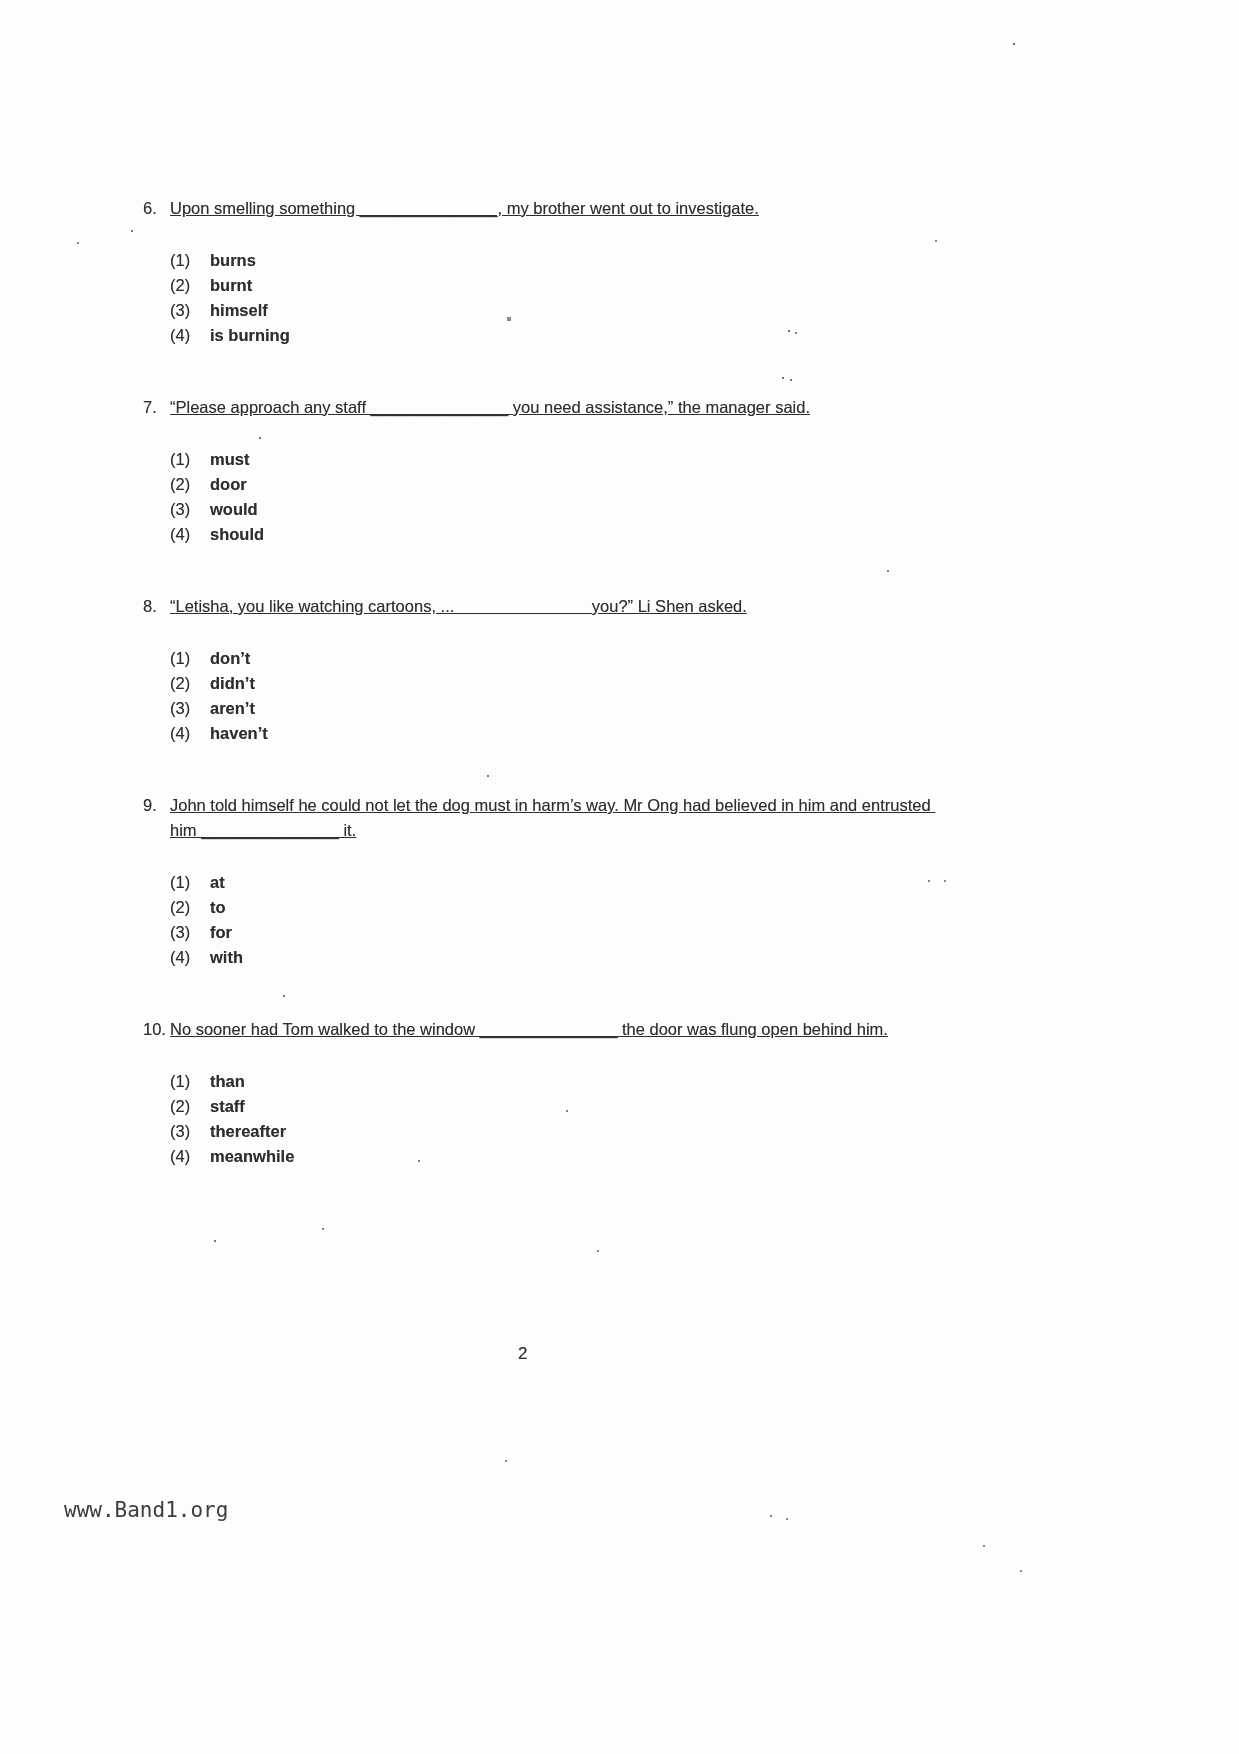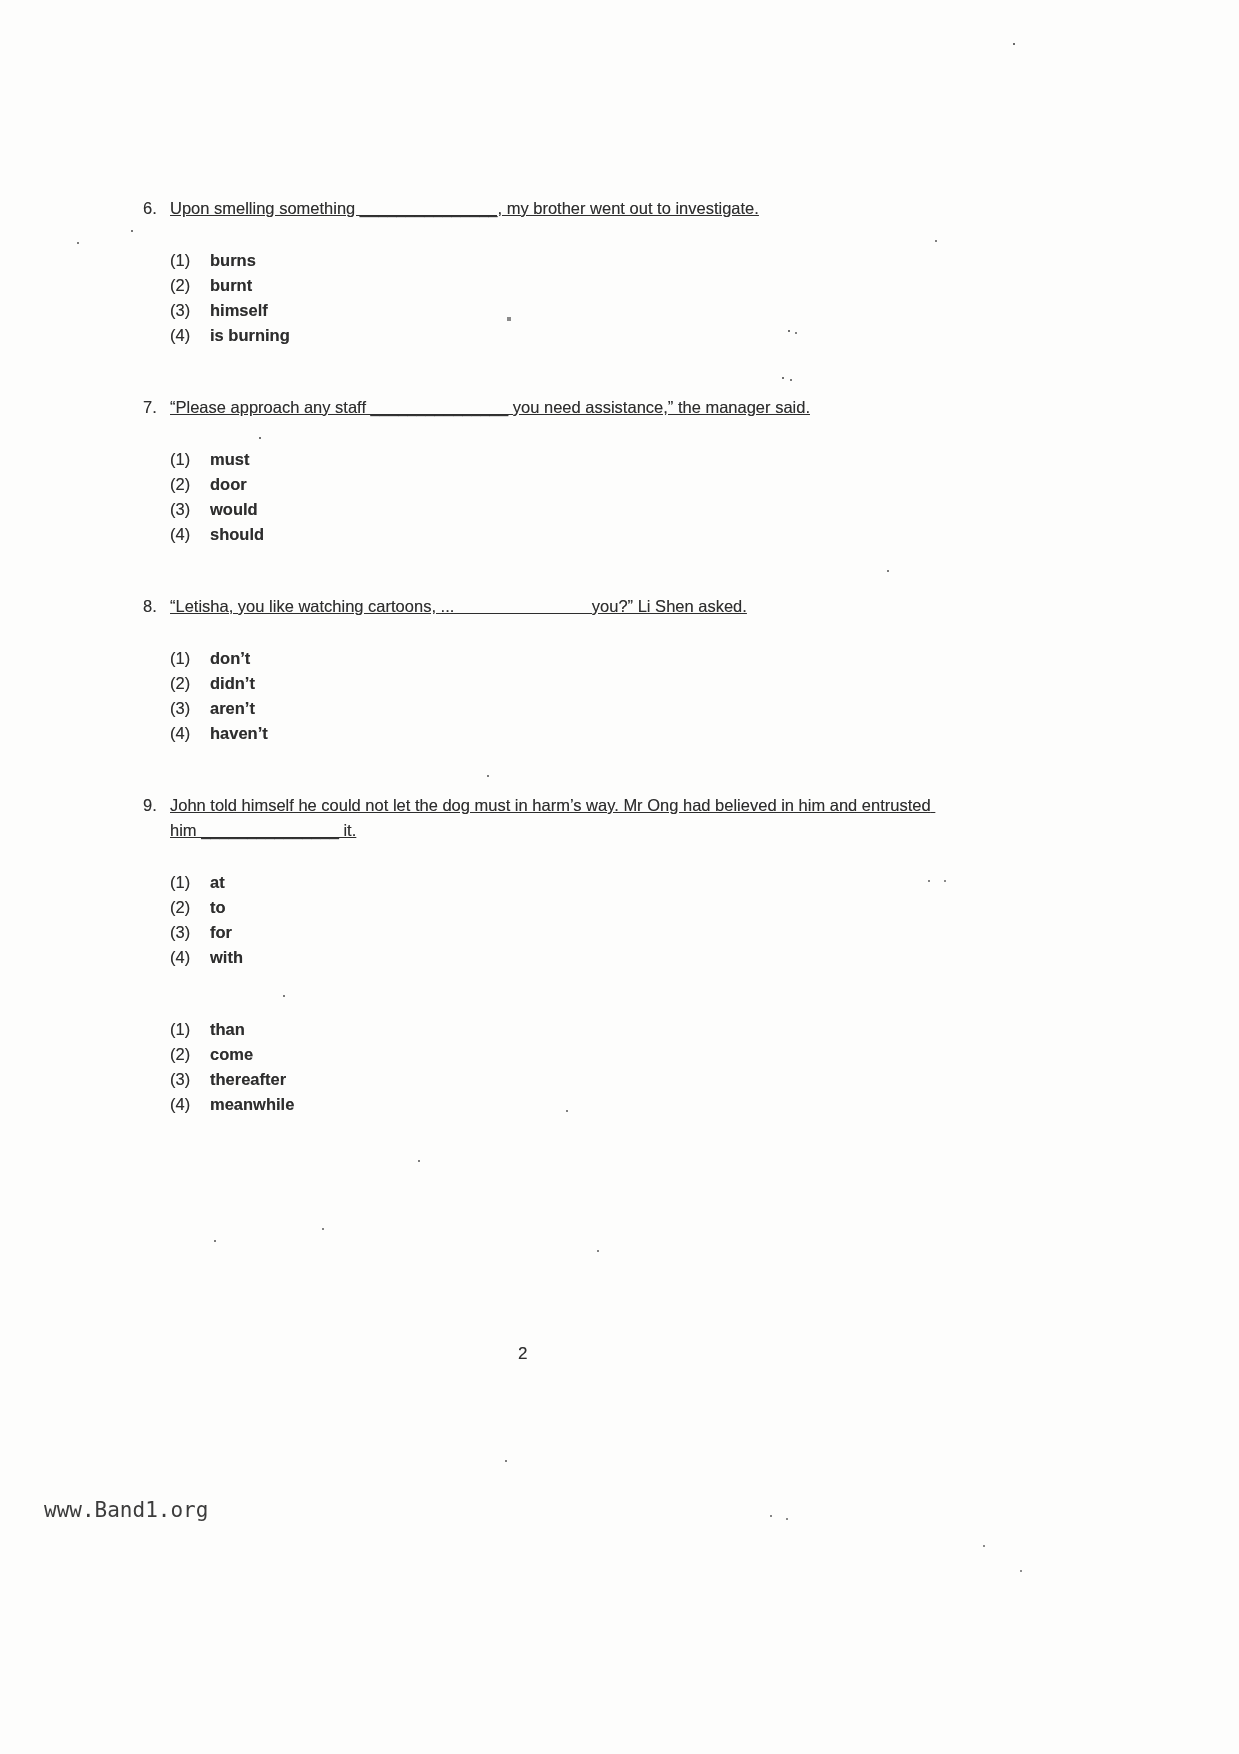--- a/index.html
+++ b/index.html
@@ -222,6 +222,10 @@
     </div>
 
     <div class="question">
+      <div class="q-line">
+        <span class="q-num">10.</span>
+        <span class="q-text">No sooner had Tom walked to the window _______________ the door was flung open behind him.</span>
+      </div>
       <ul class="options">
         <li>
             <span class="opt-num">(1)</span>

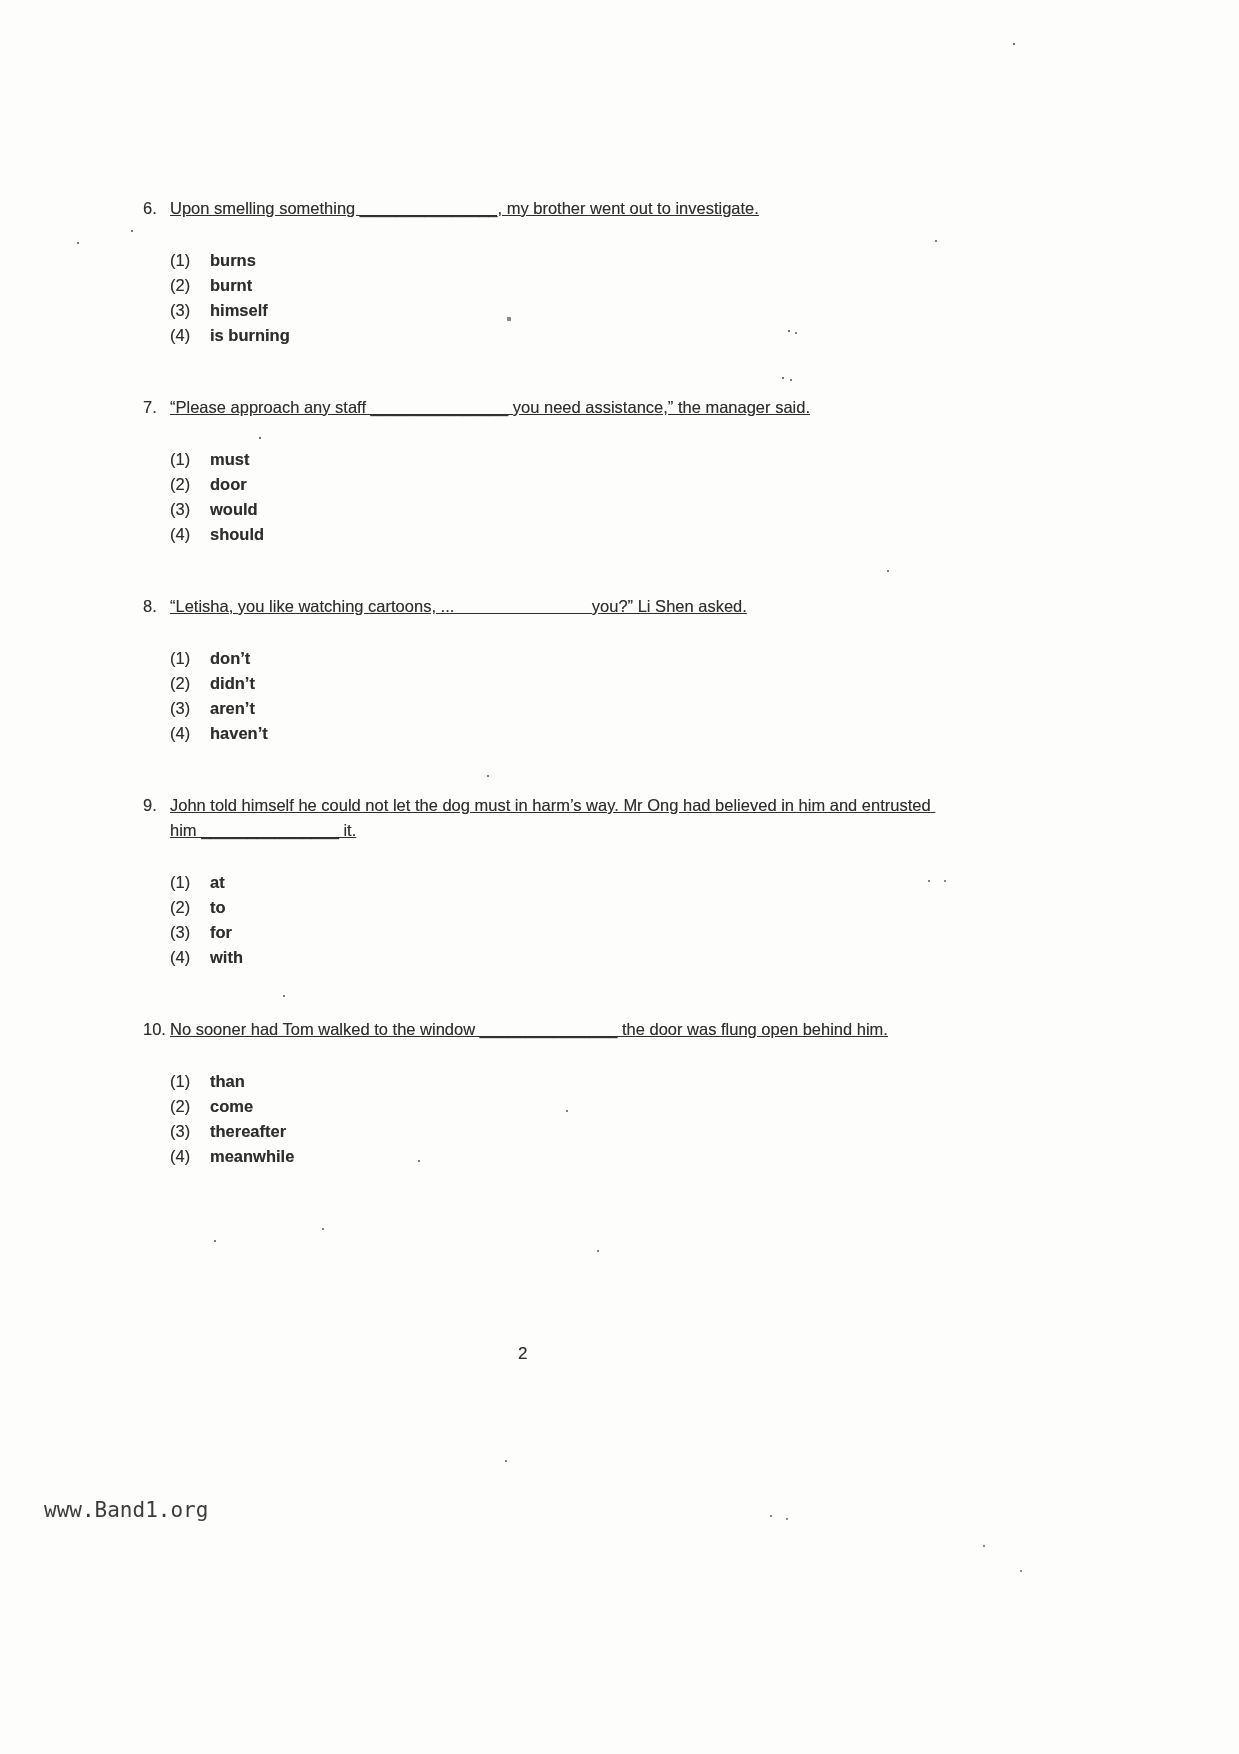--- a/index.html
+++ b/index.html
@@ -233,7 +233,7 @@
           </li>
         <li>
             <span class="opt-num">(2)</span>
-            <span class="opt-label">come</span>
+            <span class="opt-label">staff</span>
           </li>
         <li>
             <span class="opt-num">(3)</span>

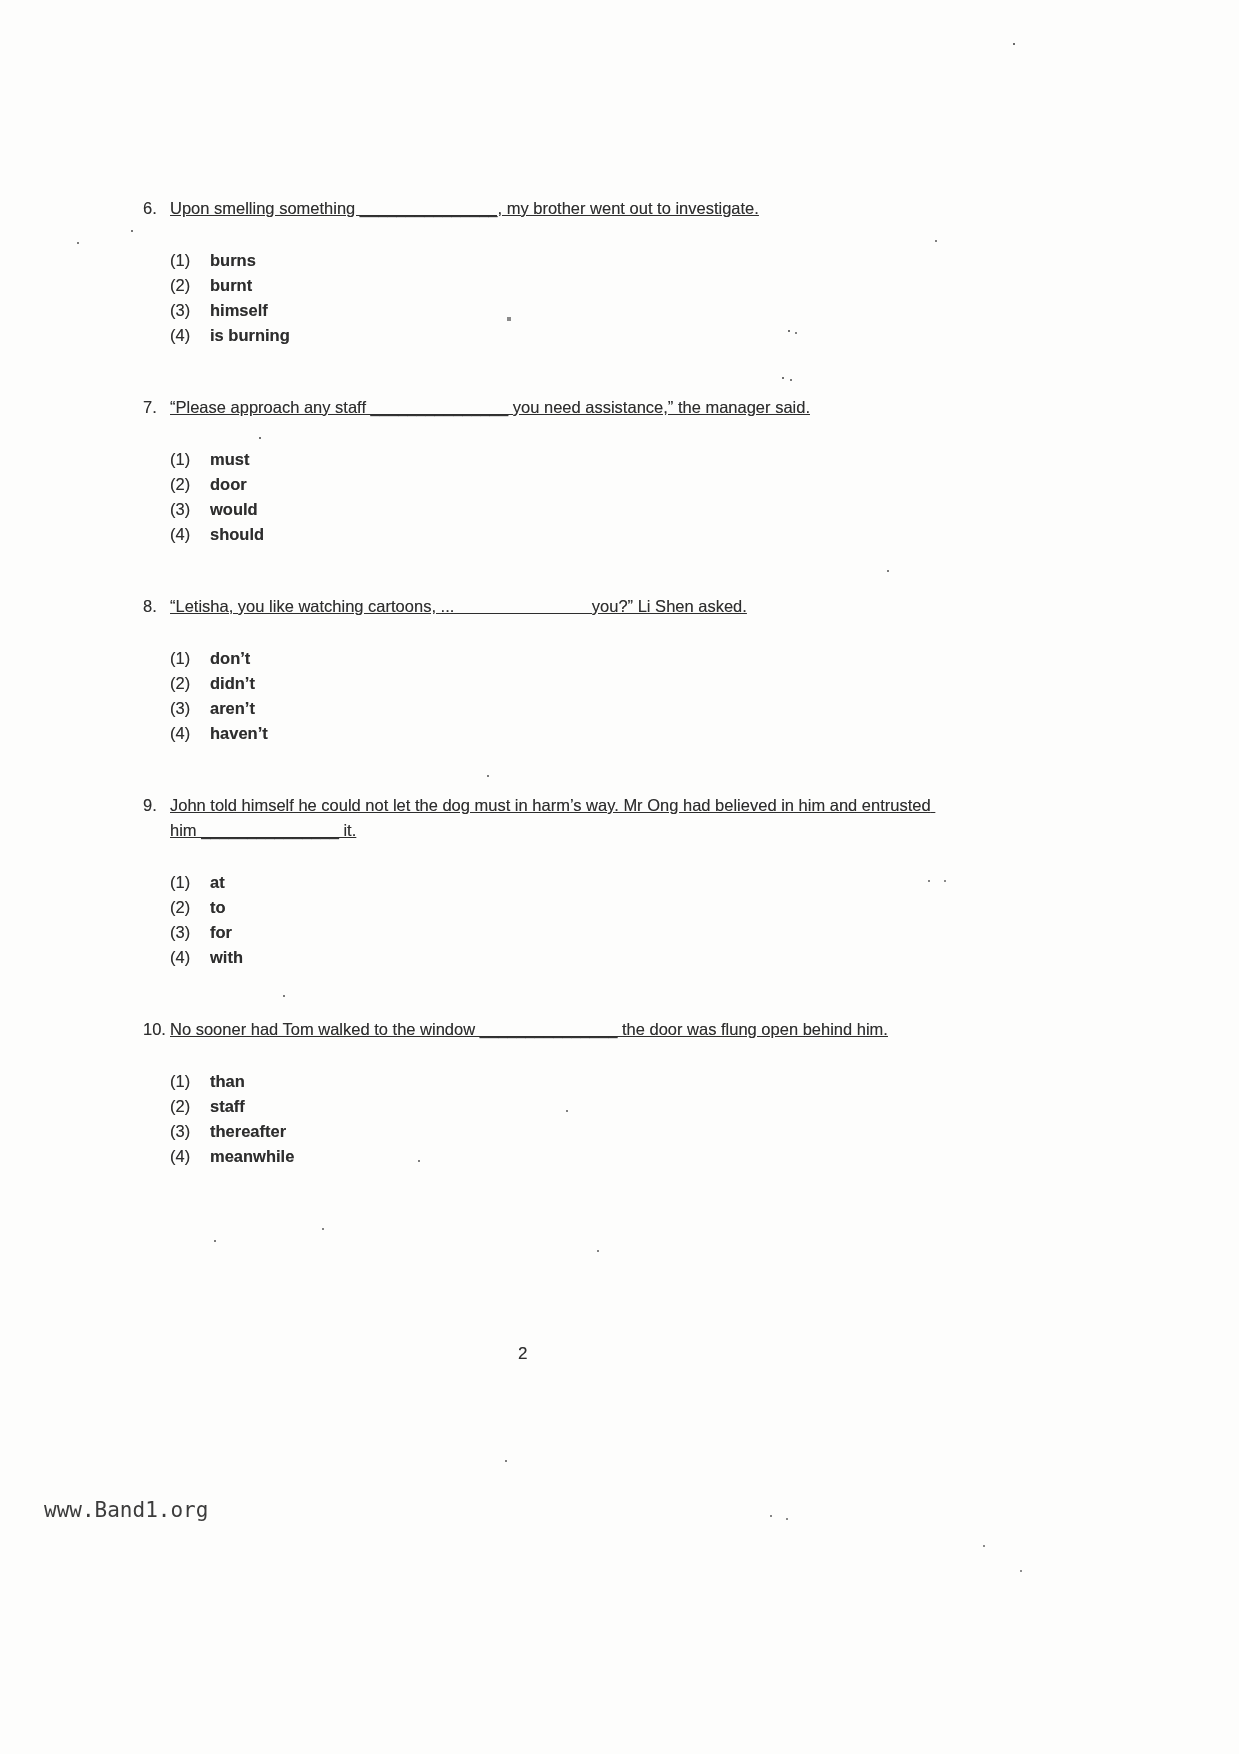--- a/index.html
+++ b/index.html
@@ -74,7 +74,7 @@
   .footer {
     position: absolute;
     top: 1498px;
-    left: 44px;
+    left: 64px;
     font-family: "DejaVu Sans Mono", monospace;
     font-size: 21px;
     color: #3c3c3c;

